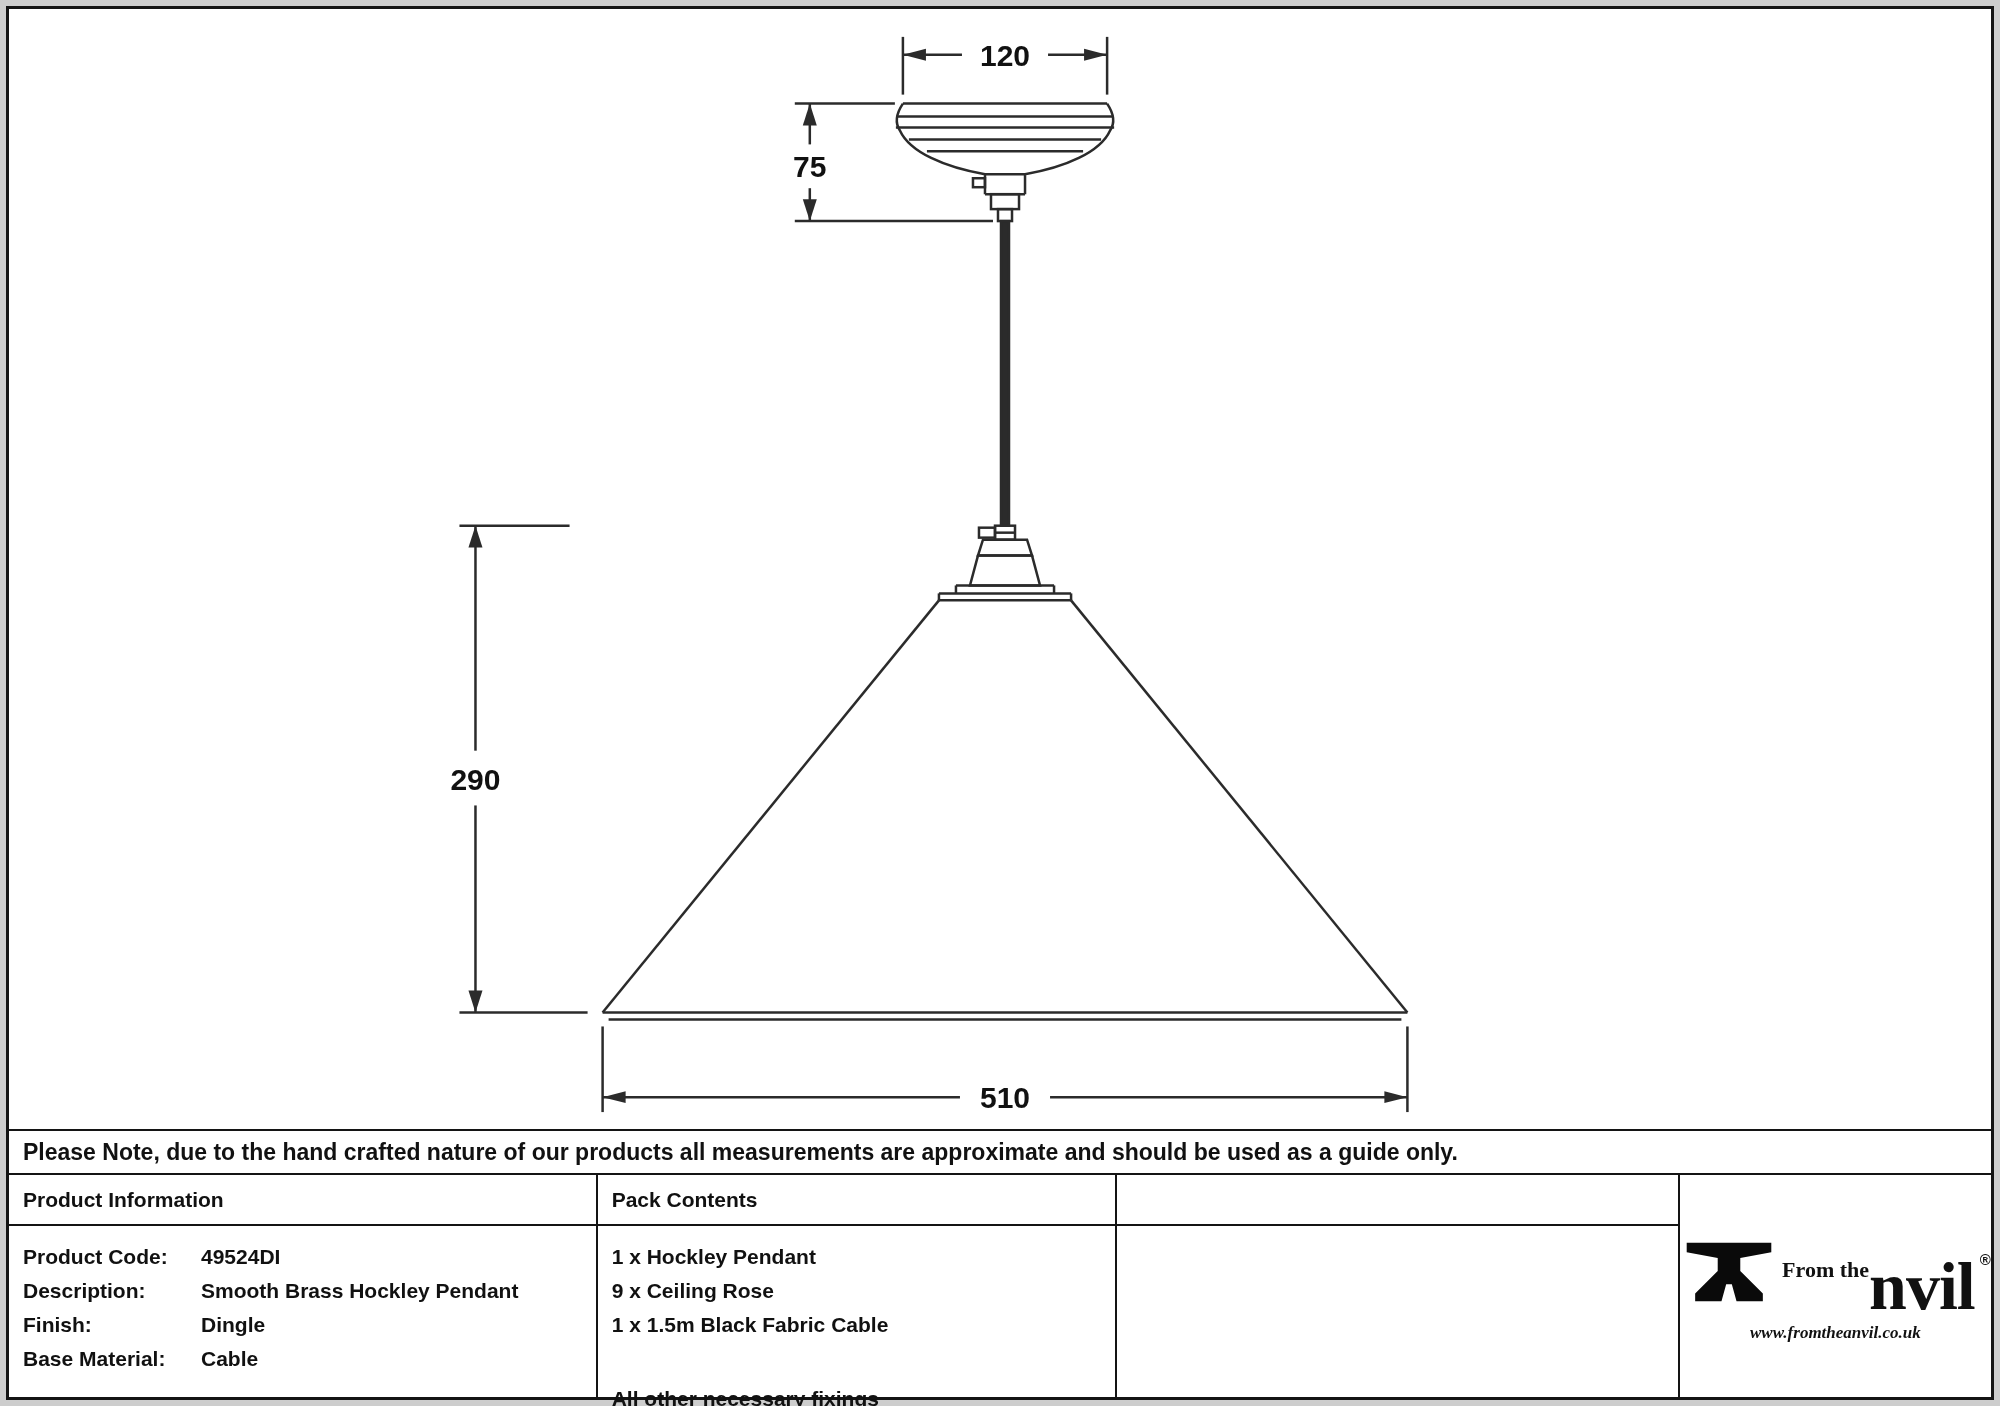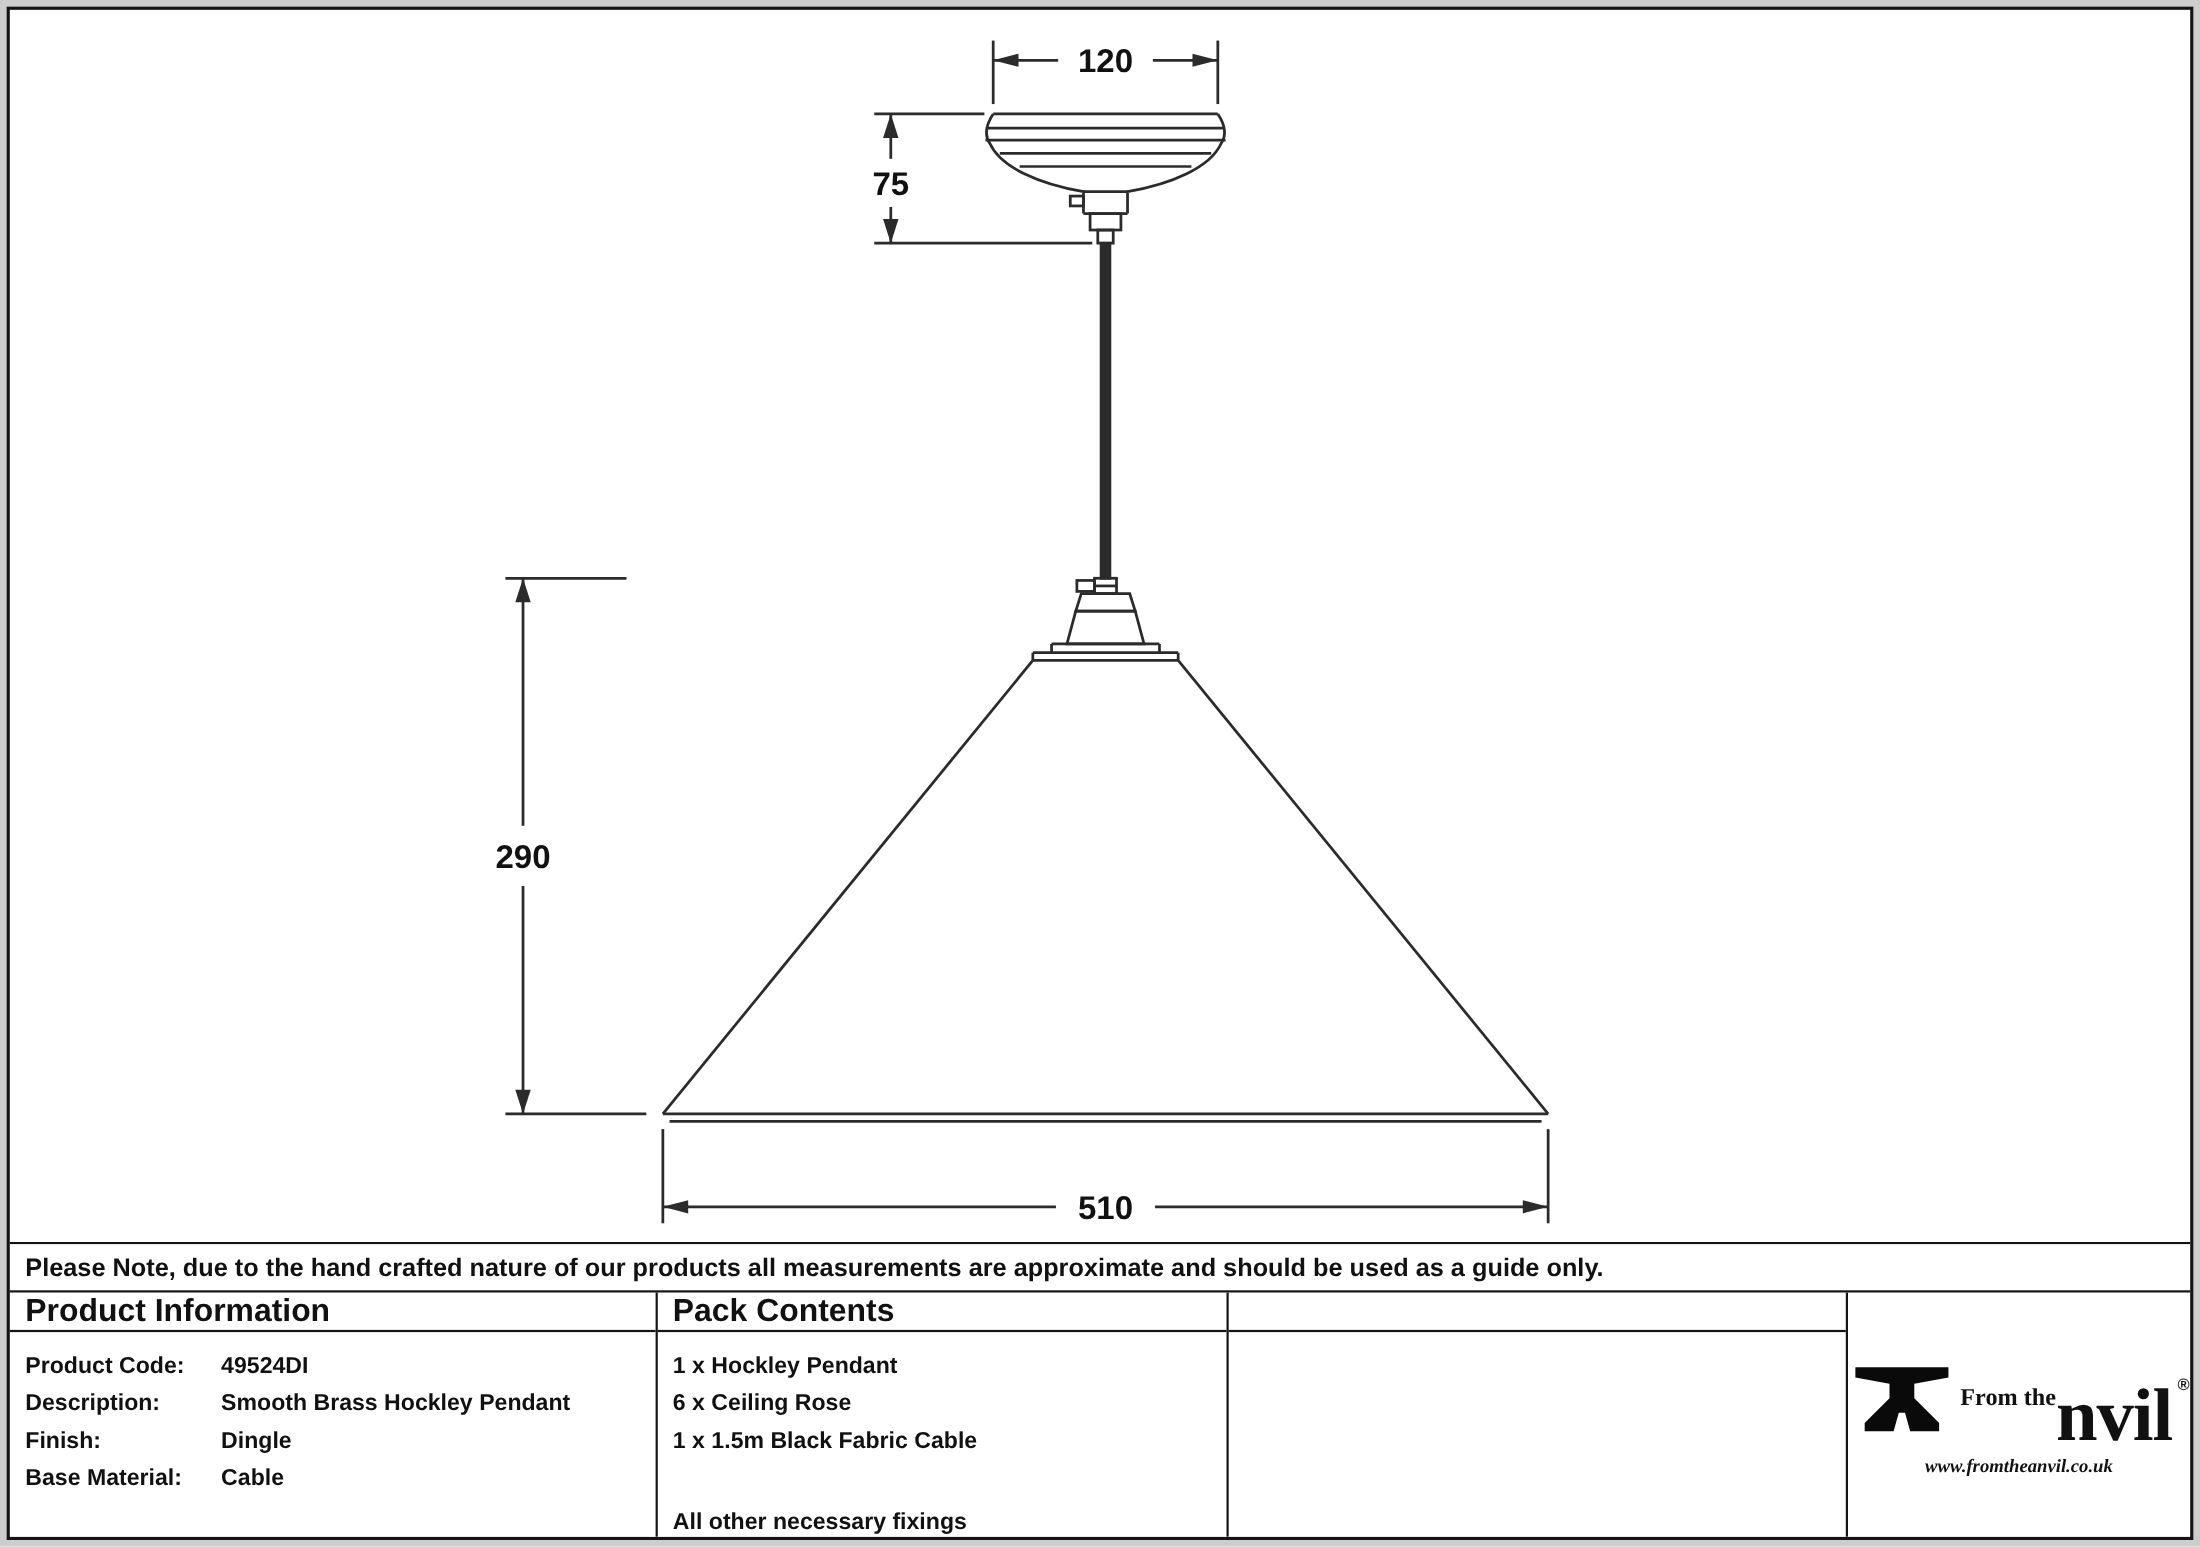--- a/index.html
+++ b/index.html
@@ -23,7 +23,7 @@
   .col-pack{width:26.2%}
   .col-empty{width:28.4%}
   .col-logo{width:15.8%;display:flex;flex-direction:column;align-items:center;justify-content:center}
-  .col-header{height:36px;border-bottom:2px solid #141414;display:flex;align-items:center;padding-left:14px;font-weight:bold;font-size:29px}
+  .col-header{height:51px;border-bottom:2px solid #141414;display:flex;align-items:center;padding-left:14px;font-weight:bold;font-size:21px}
   .col-body{padding:14px 0 0 14px;font-size:21px;font-weight:bold}
   .prow{display:flex;height:34px;align-items:center}
   .plabel{width:178px}

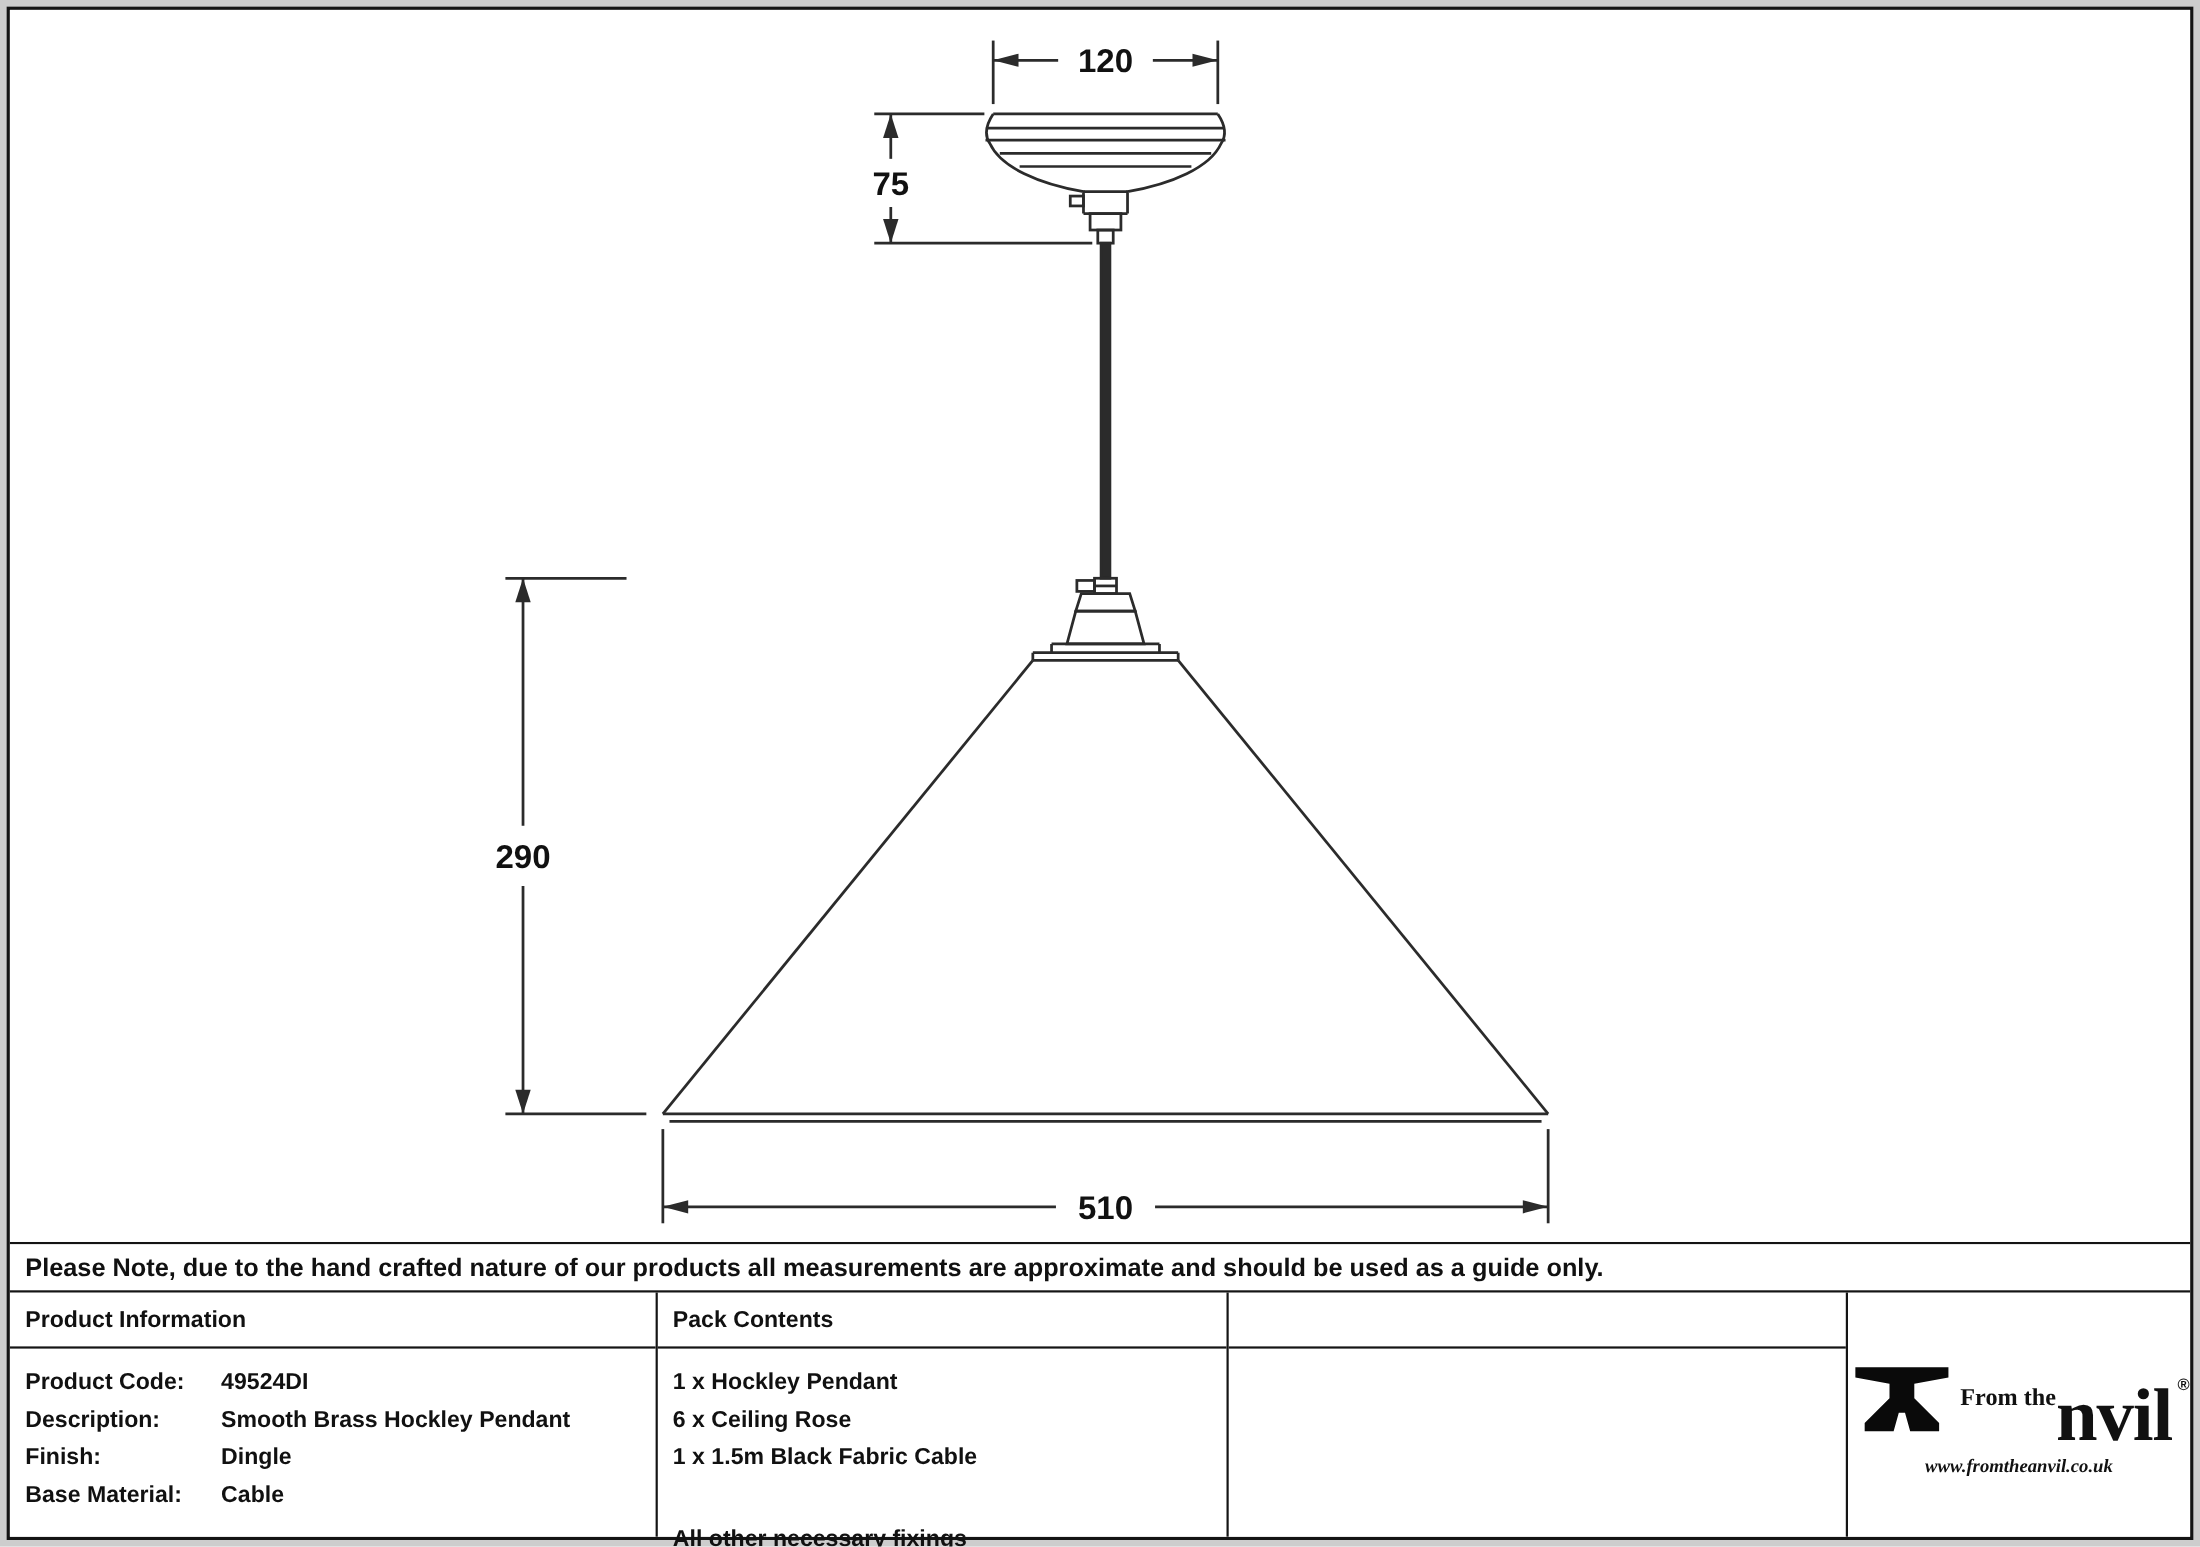--- a/index.html
+++ b/index.html
@@ -151,7 +151,7 @@
       <div class="col-header">Pack Contents</div>
       <div class="col-body">
         <div class="pitem">1 x Hockley Pendant</div>
-        <div class="pitem">6 x Ceiling Rose</div>
+        <div class="pitem">9 x Ceiling Rose</div>
         <div class="pitem">1 x 1.5m Black Fabric Cable</div>
         <div class="pitem gap">All other necessary fixings</div>
       </div>

